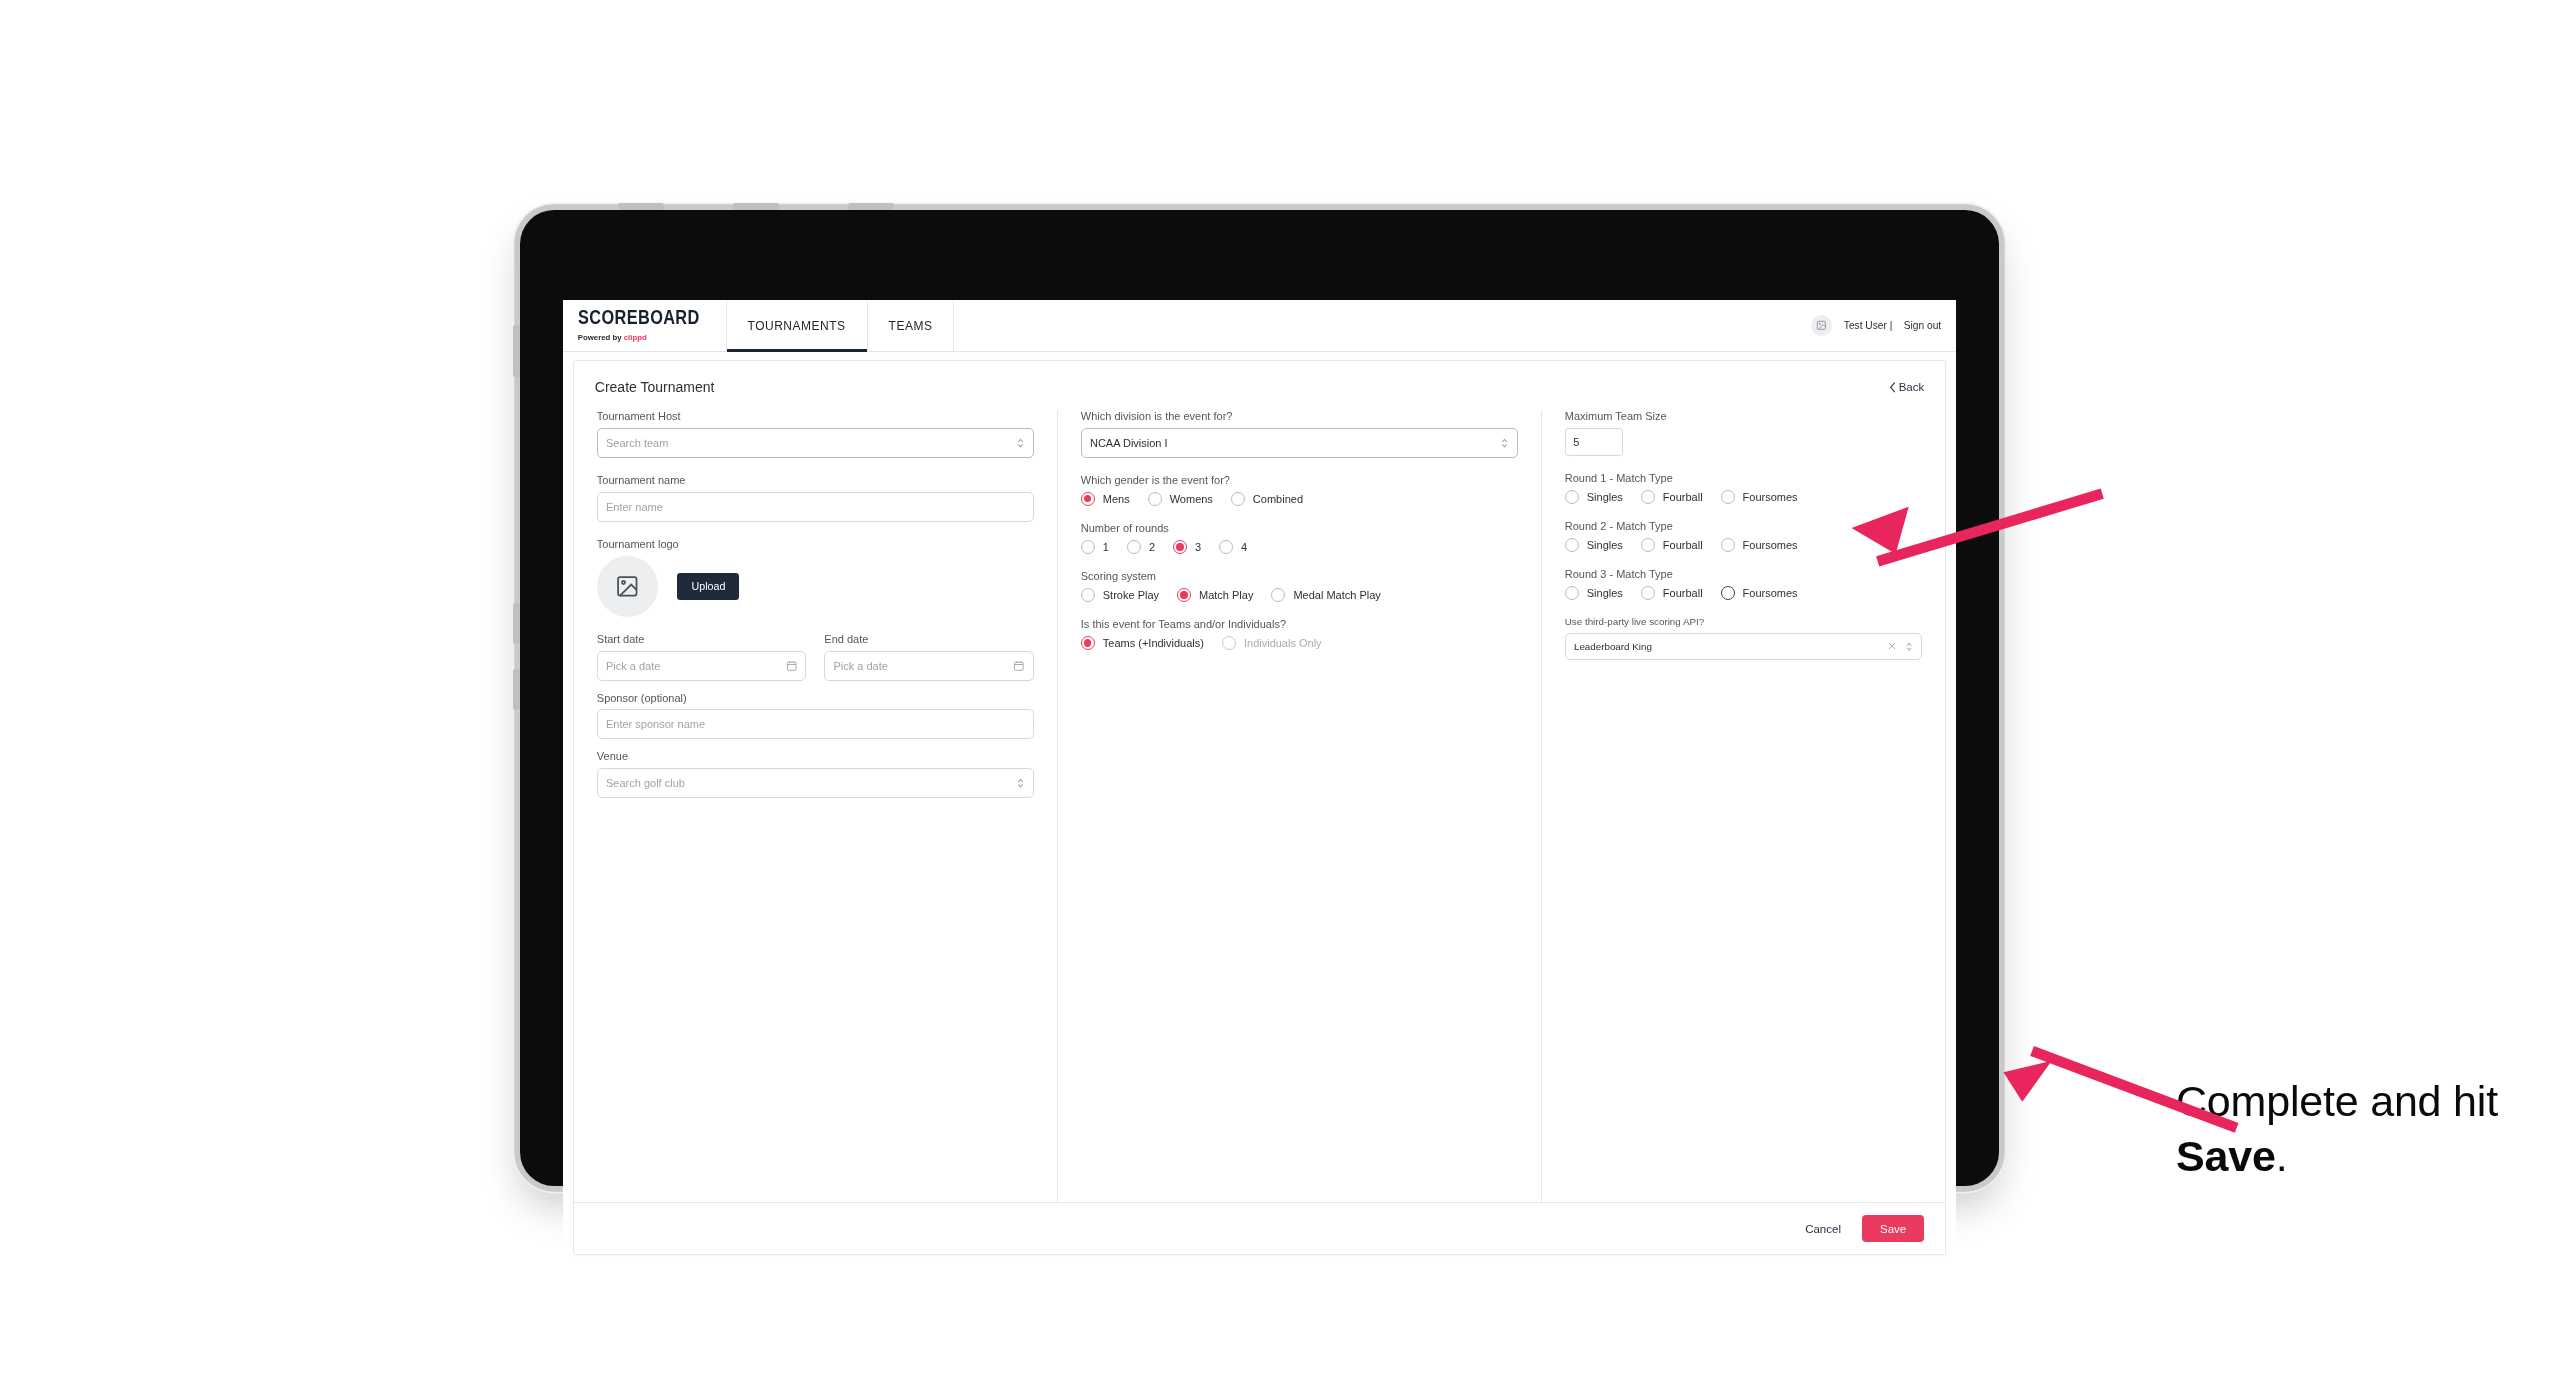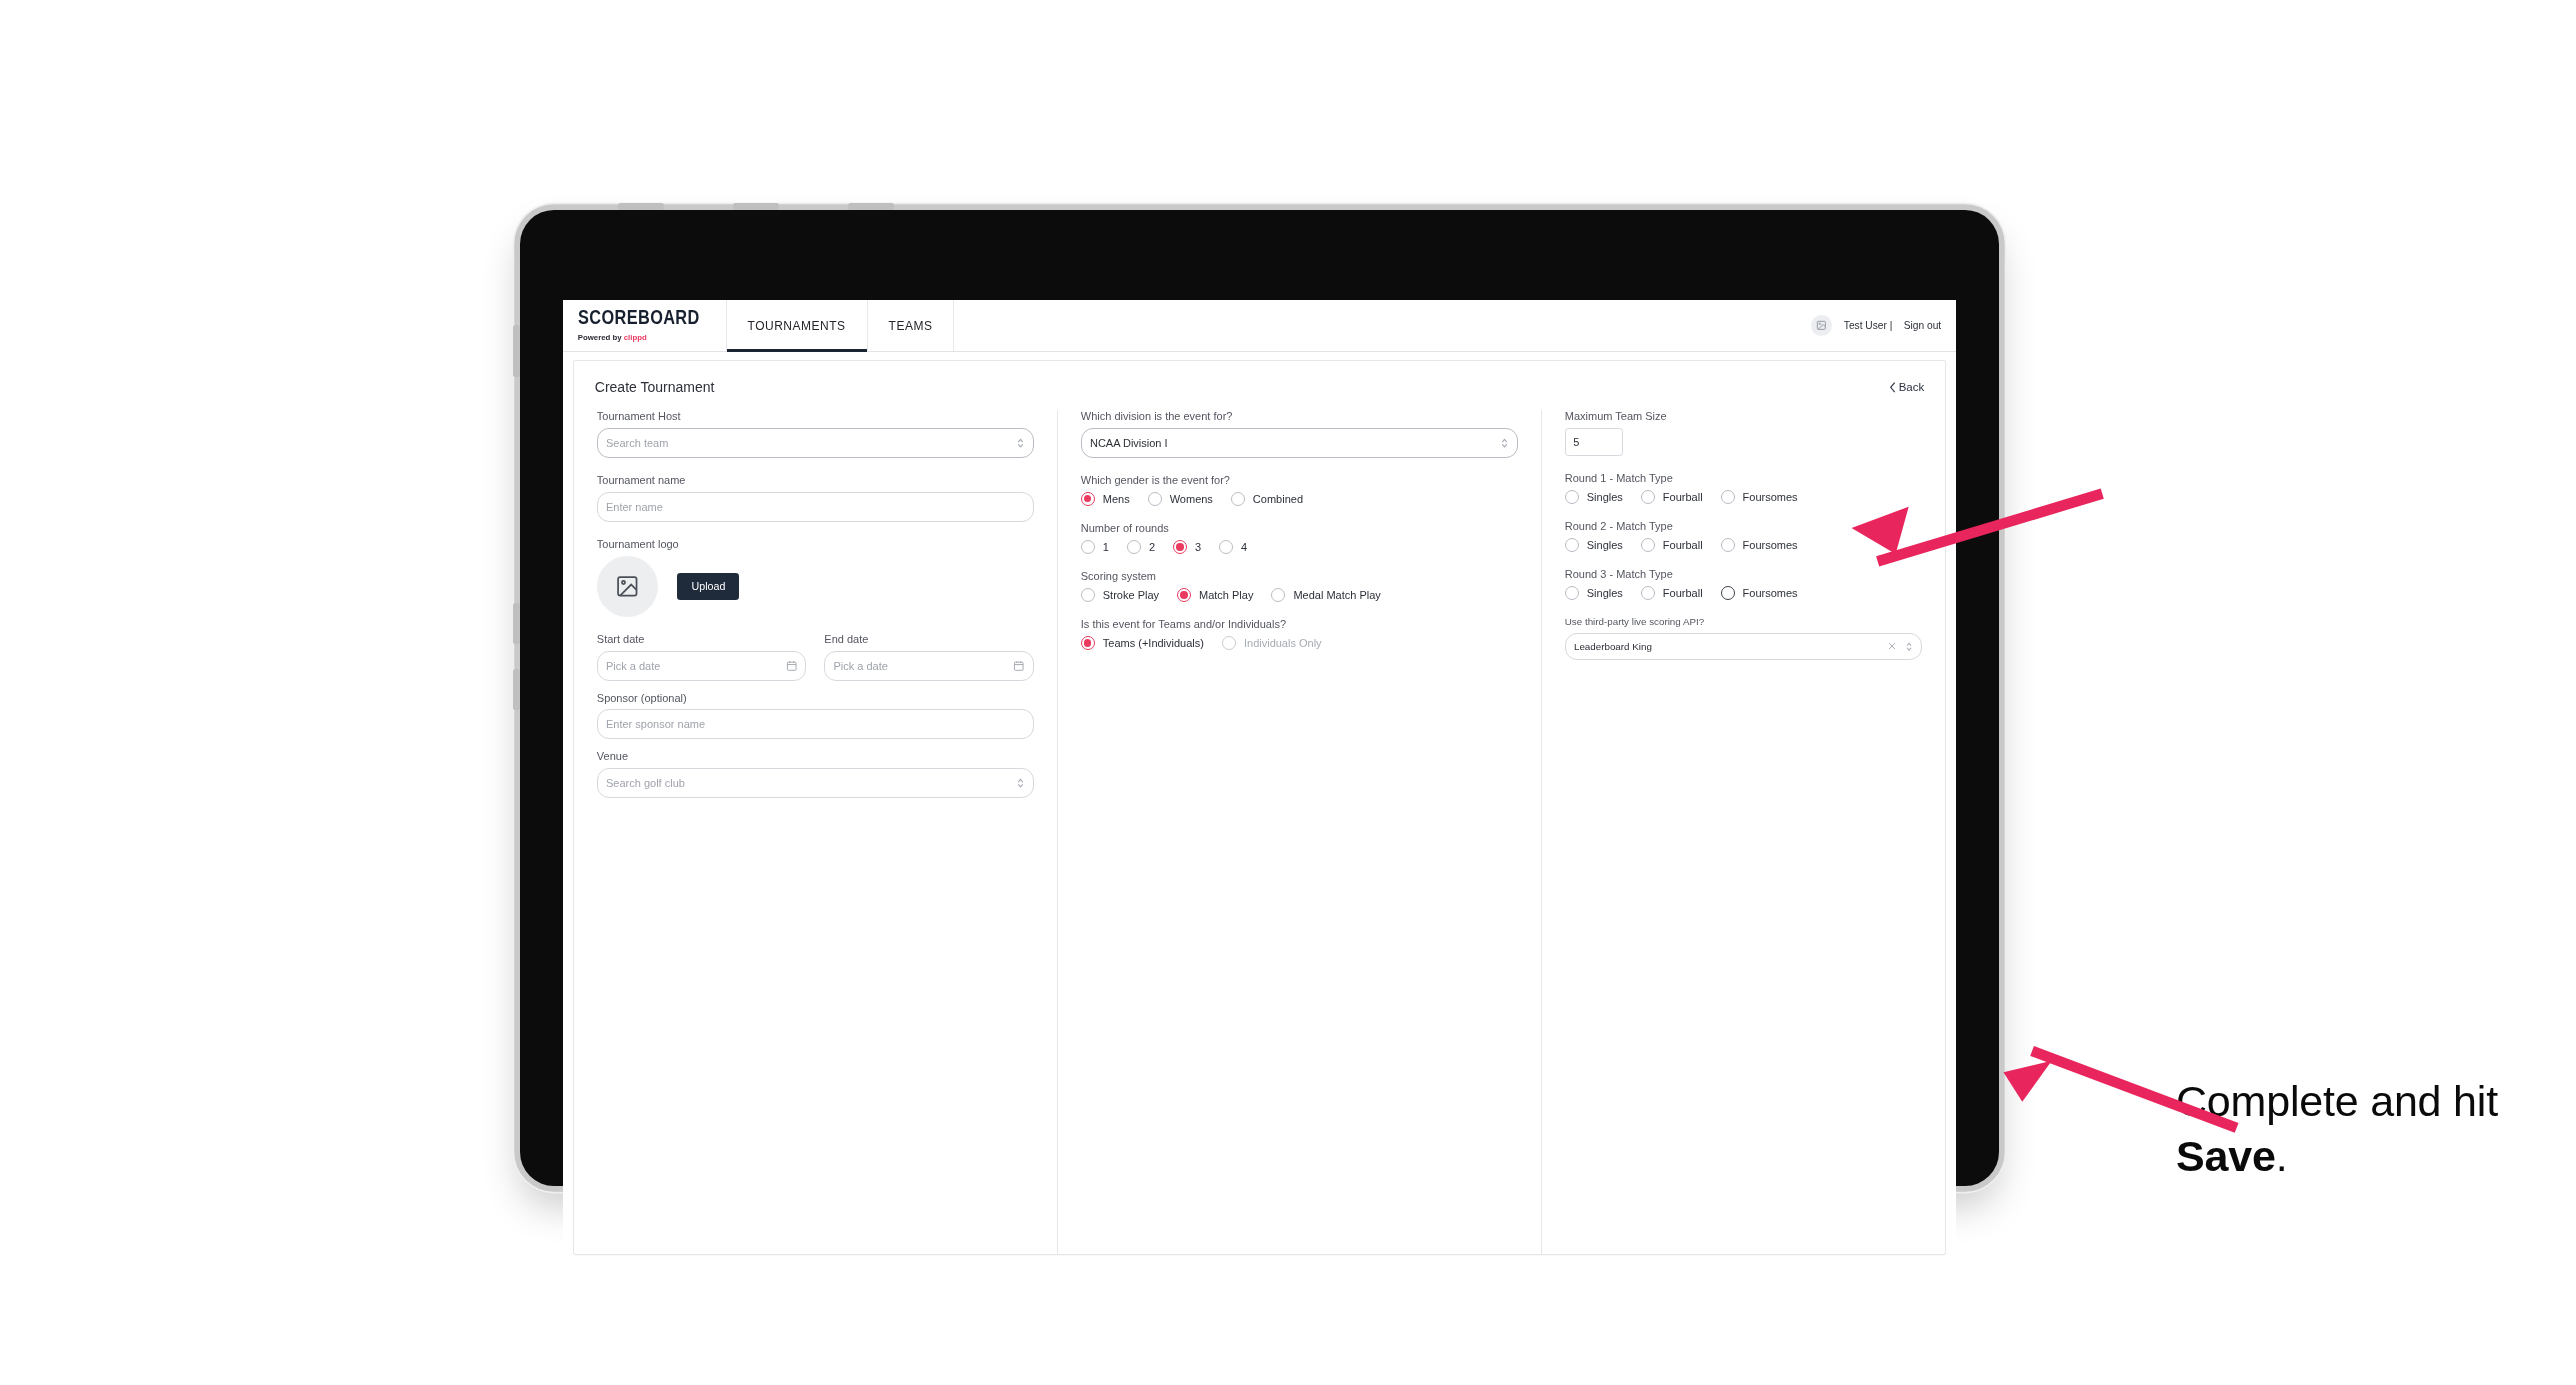--- a/index.html
+++ b/index.html
@@ -126,7 +126,7 @@
   .input {
     height: 28px;
     border: 0.8px solid #b9bcc3;
-    border-radius: 12px;
+    border-radius: 5px;
     background: #fff;
     display:flex; align-items:center;
     padding: 0 8.2px;

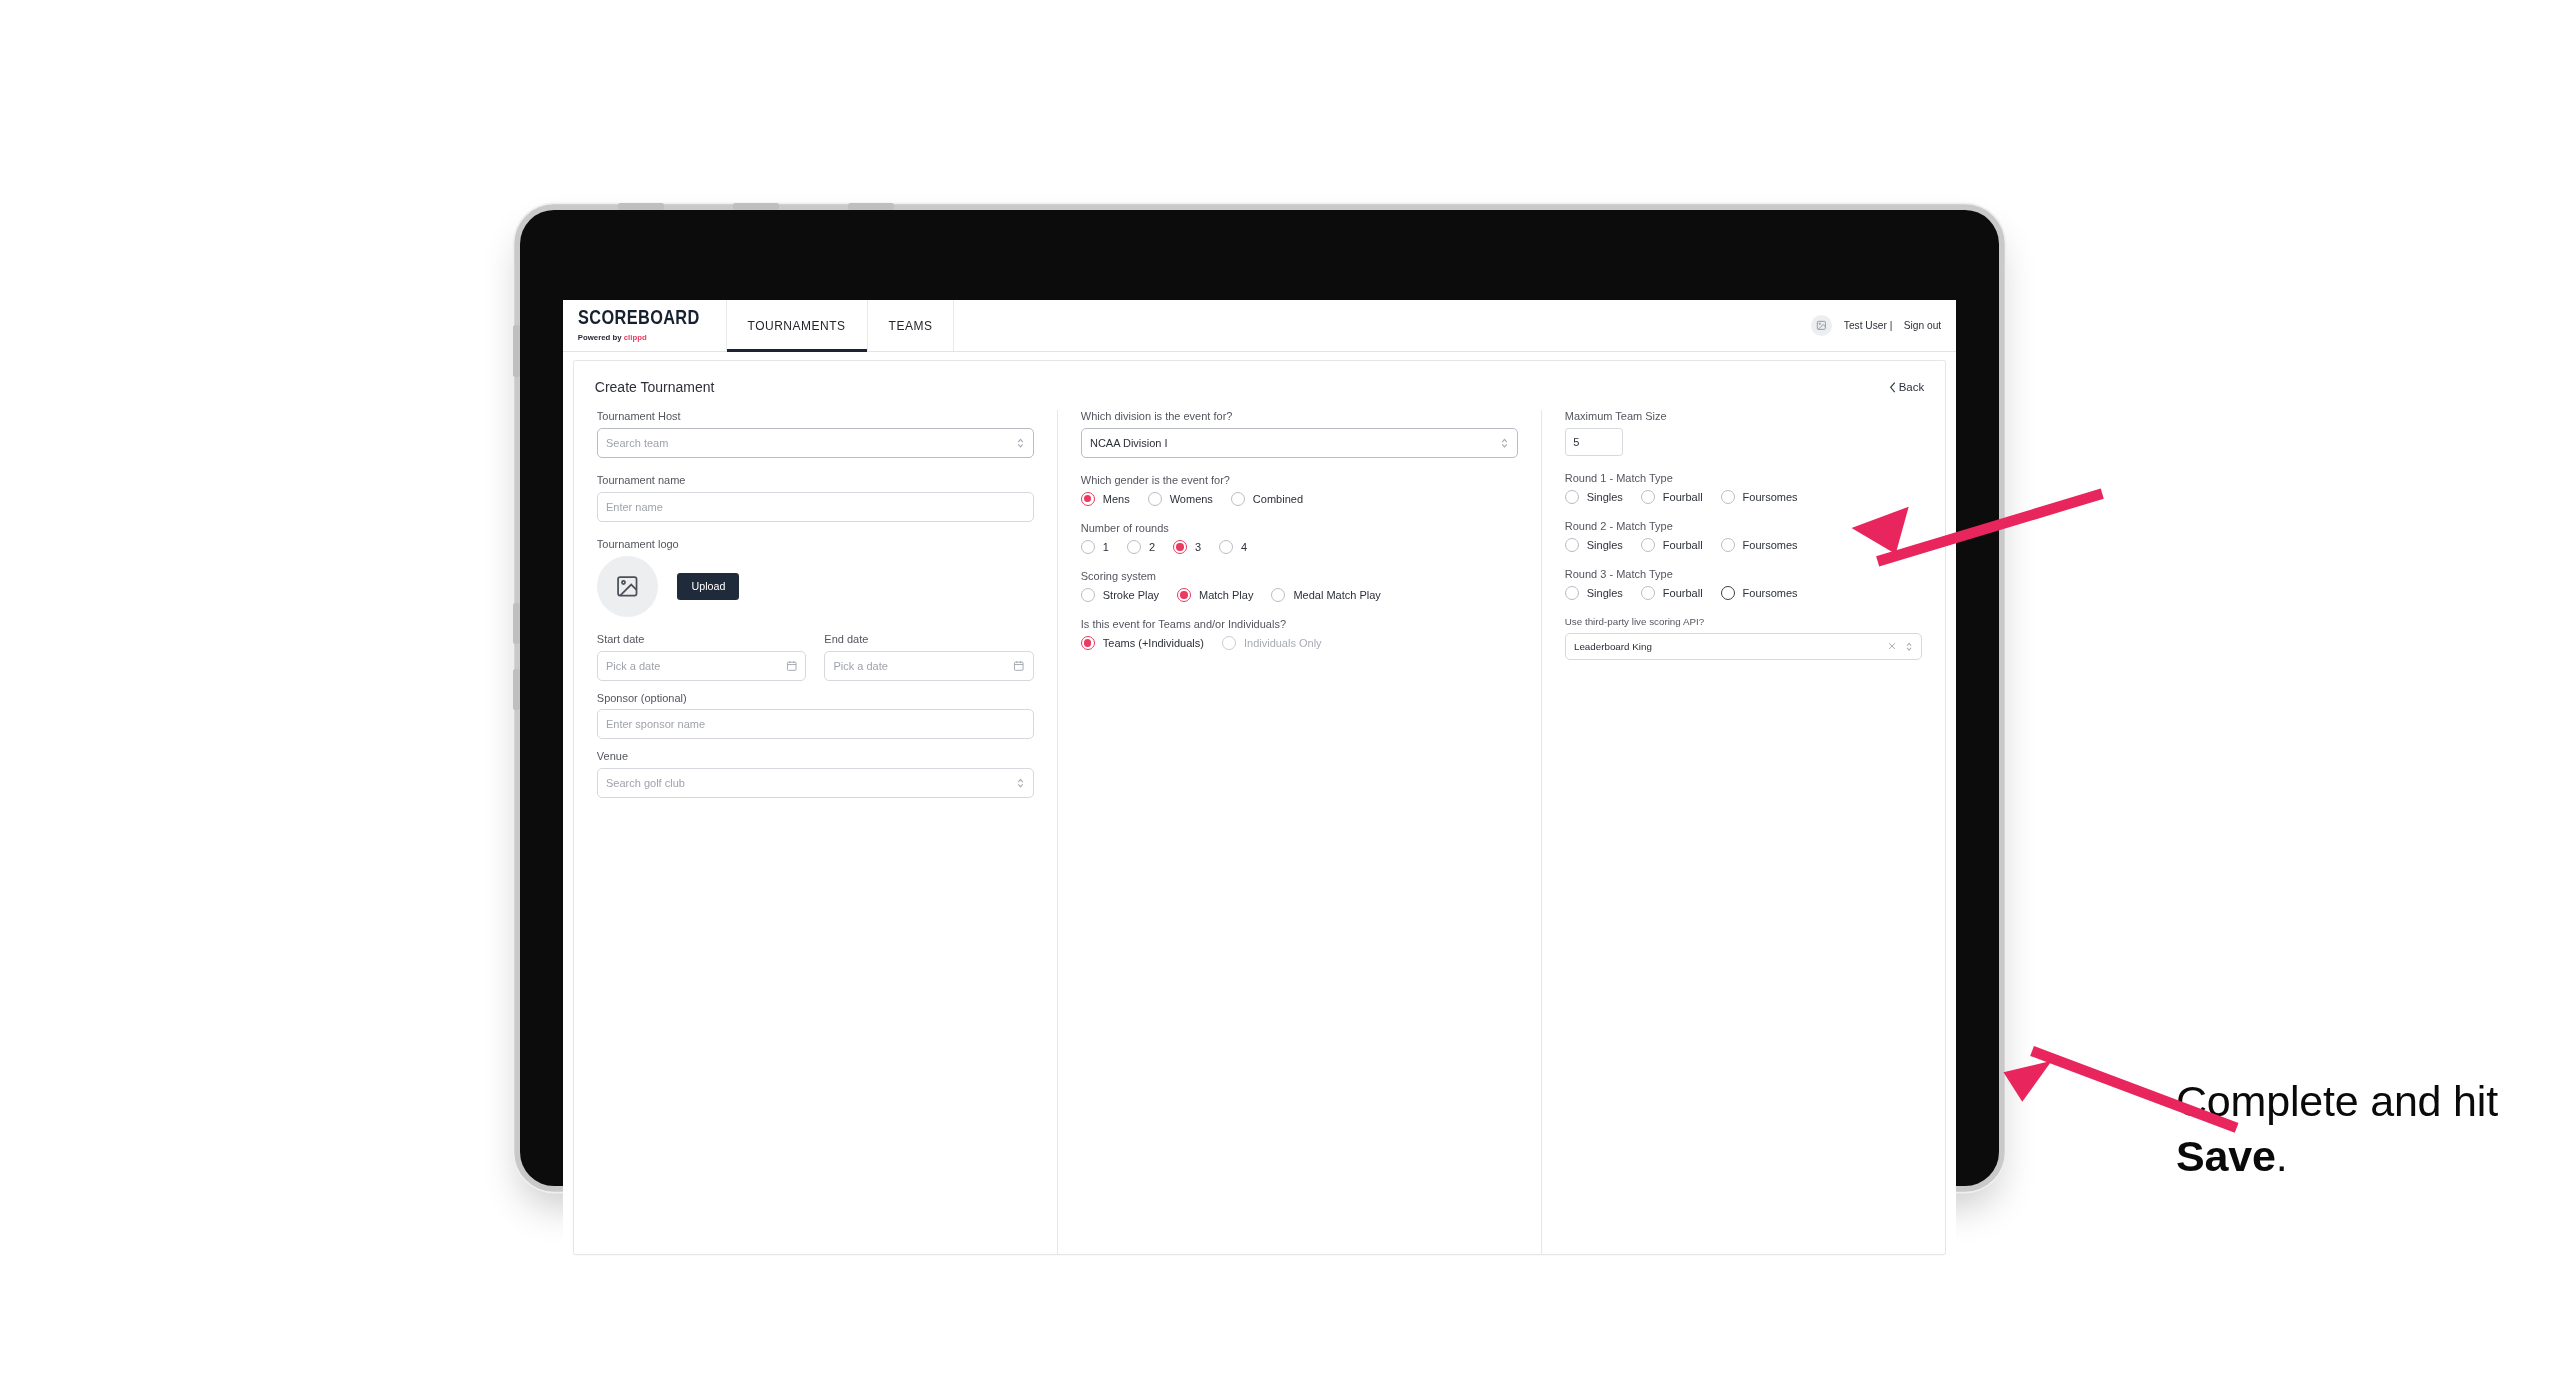--- a/index.html
+++ b/index.html
@@ -509,6 +509,10 @@
           </div>
         </div>
 
+        <div class="page-foot">
+          <div class="btn-cancel">Cancel</div>
+          <div class="btn-save">Save</div>
+        </div>
       </div>
     </div>
   </div>

